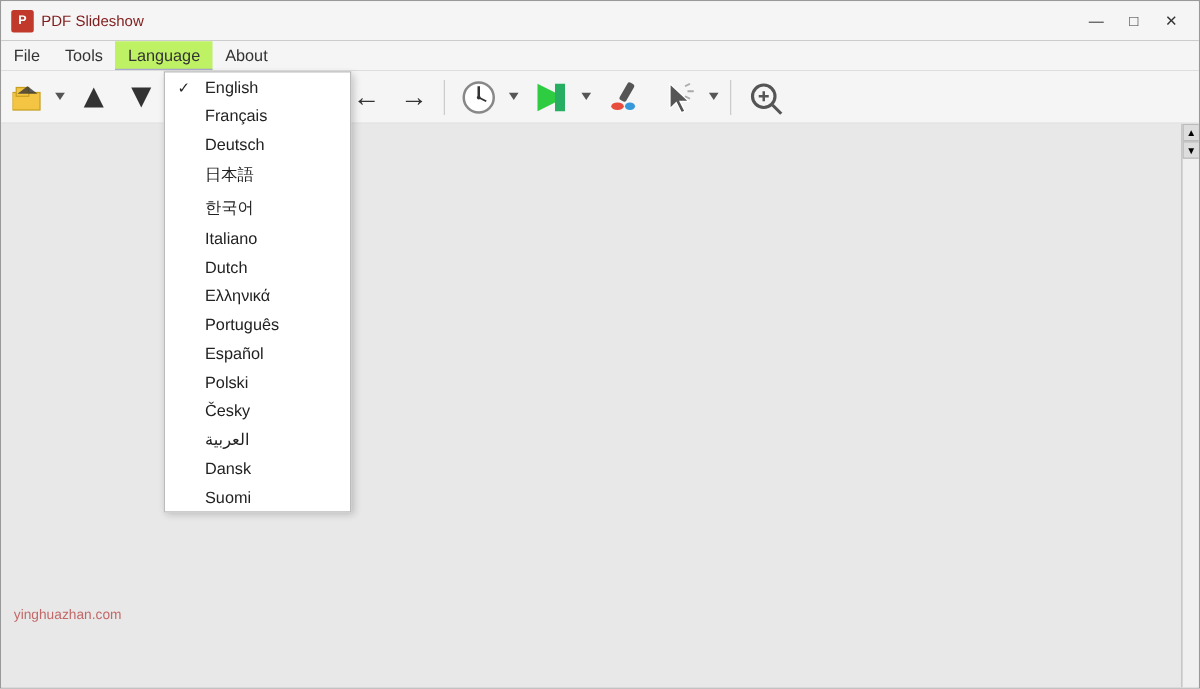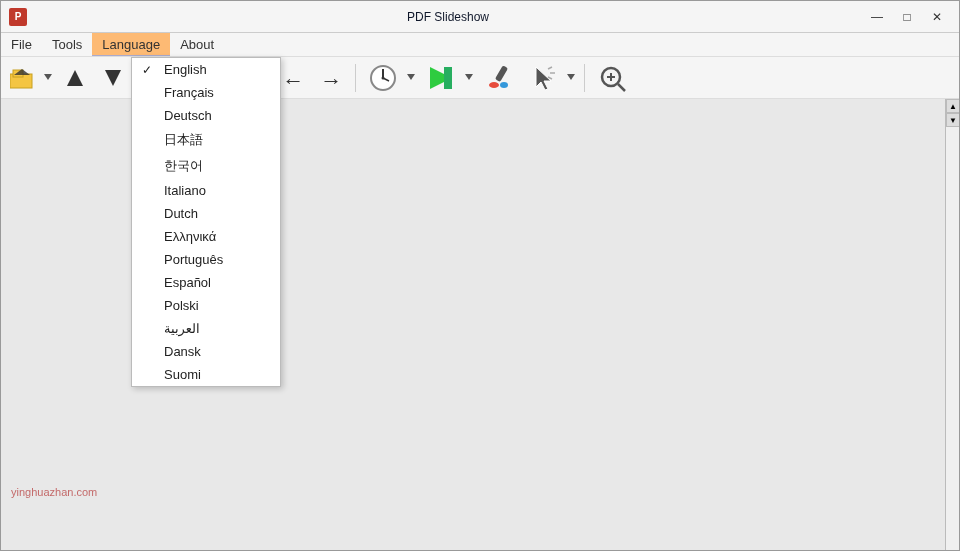--- a/index.html
+++ b/index.html
@@ -48,8 +48,7 @@
     .title-bar-title {
       flex: 1;
       font-size: 12px;
-      color: #0f172a;
-      text-align: center;
+      color: #7f1d1d;
     }
     .title-bar-controls {
       display: flex;

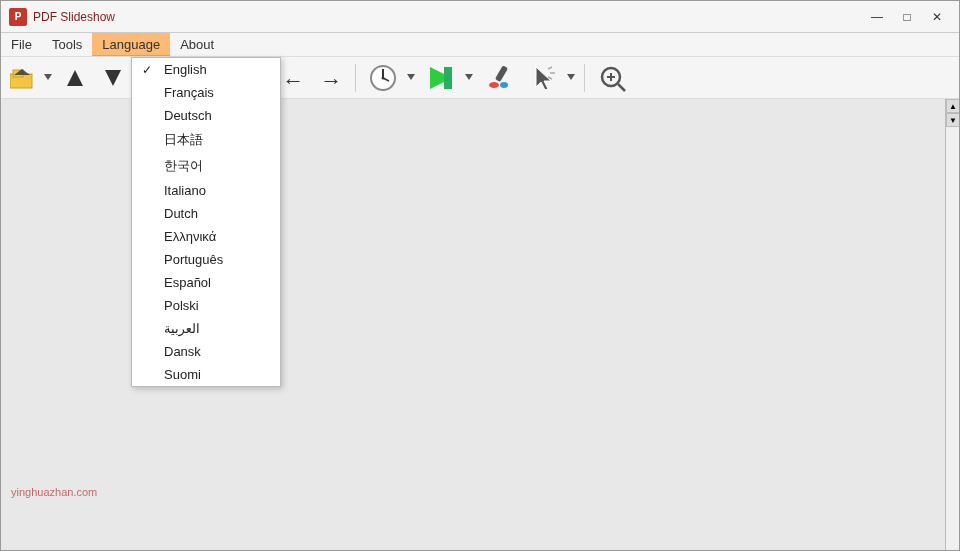--- a/index.html
+++ b/index.html
@@ -85,7 +85,7 @@
       color: #333;
       position: relative;
     }
-    .menu-item.active { background: #fdba74; border-bottom: 1px solid #aac; }
+    .menu-item.active { background: #bef264; border-bottom: 1px solid #aac; }
 
     
     .dropdown {

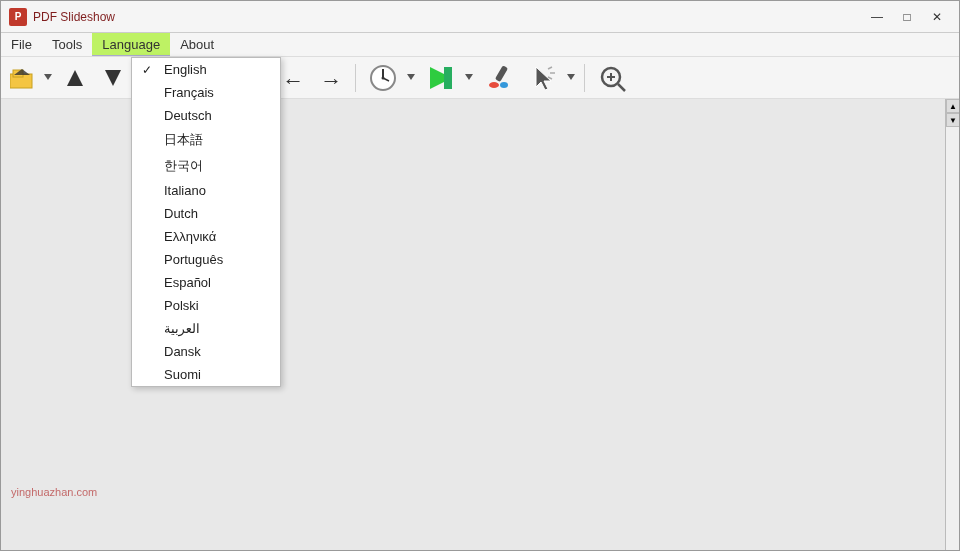--- a/index.html
+++ b/index.html
@@ -293,6 +293,9 @@
         <span>Polski</span>
       </div>
       <div class="dropdown-item">
+        <span>Česky</span>
+      </div>
+      <div class="dropdown-item">
         <span>العربية</span>
       </div>
       <div class="dropdown-item">

